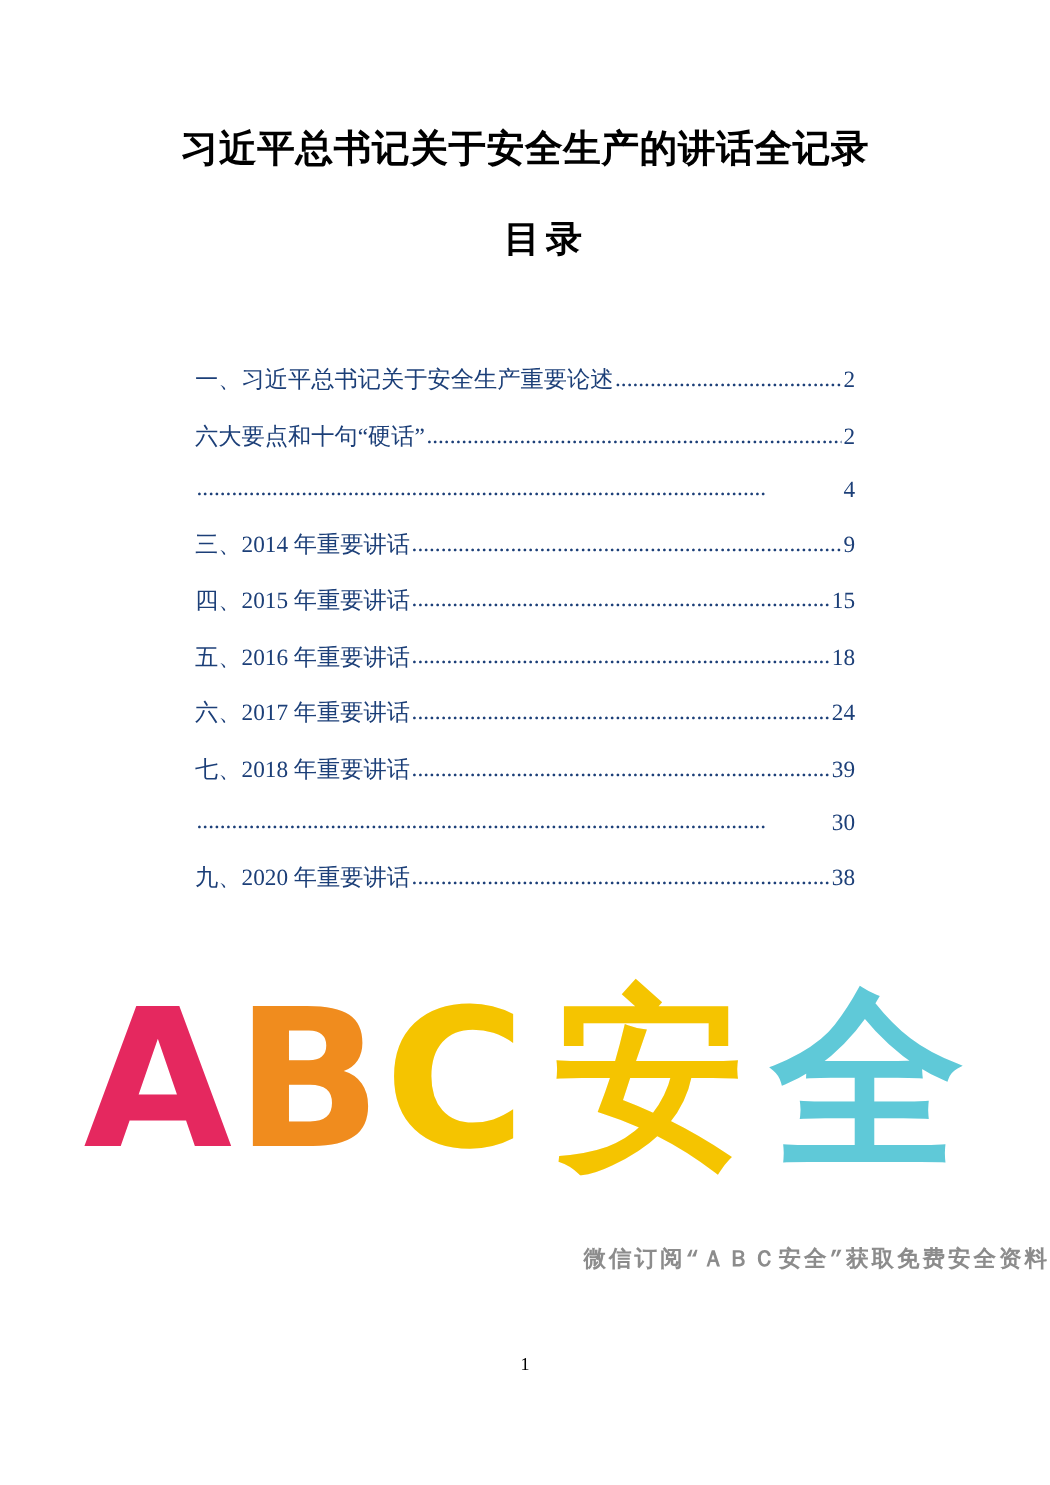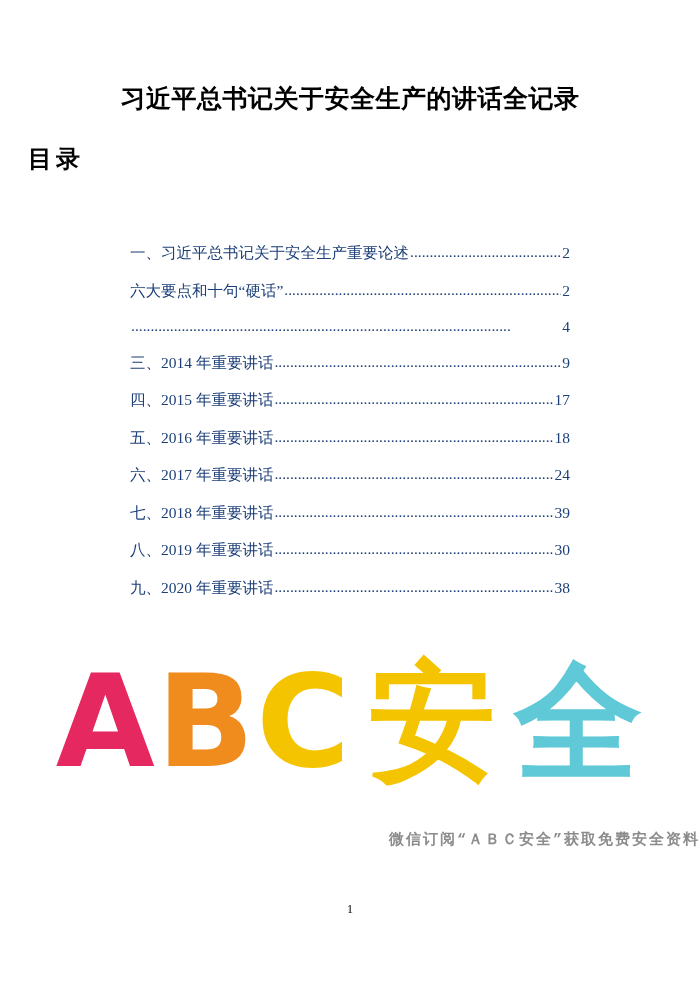--- a/index.html
+++ b/index.html
@@ -34,7 +34,7 @@
     color: #000;
   }
   .toc-heading {
-    text-align: left;
+    text-align: center;
     font-family: "Liberation Serif", serif;
     font-size: 24px;
     margin: 0;

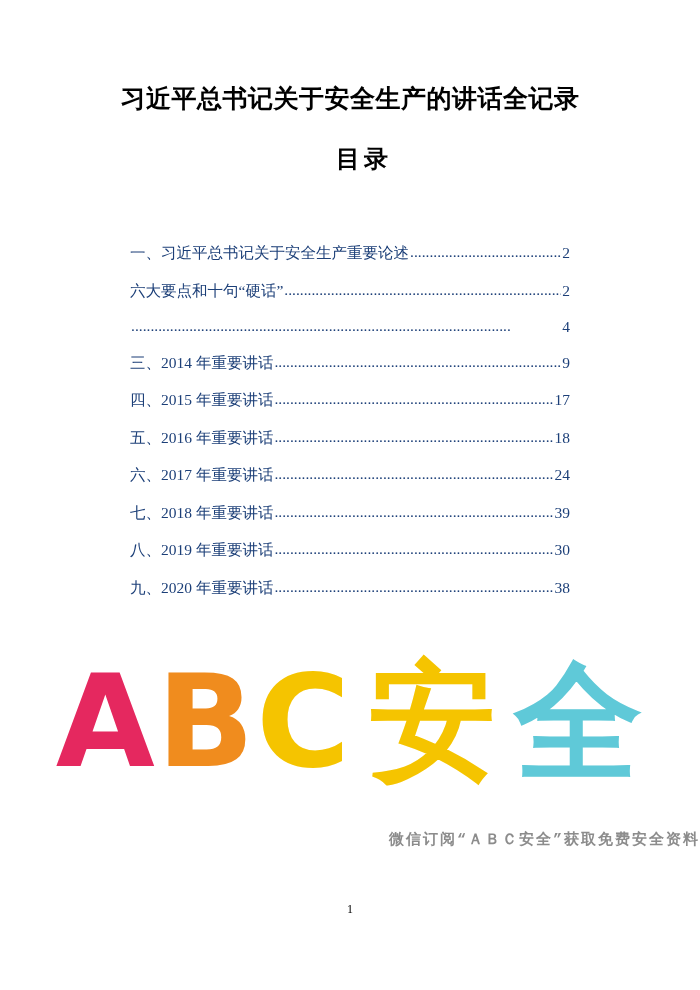--- a/index.html
+++ b/index.html
@@ -163,7 +163,7 @@
     <div class="toc-entry">
       <span class="t-label">四、2015 年重要讲话</span>
       <span class="t-leader">..................................................................................................</span>
-      <span class="t-page">17</span>
+      <span class="t-page">15</span>
     </div>
 
     <div class="toc-entry">

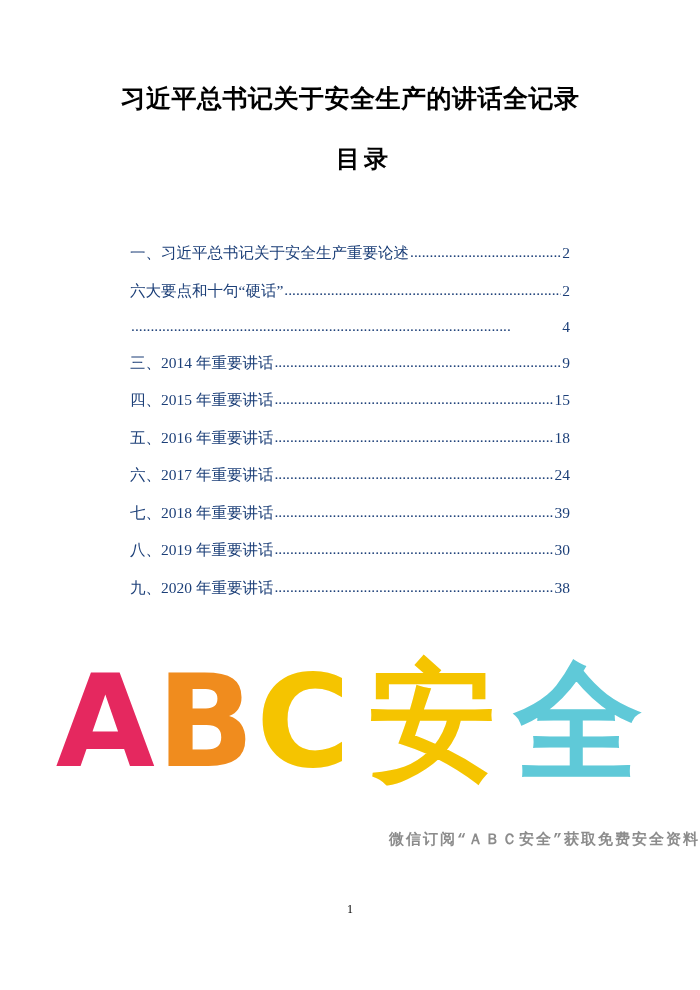--- a/index.html
+++ b/index.html
@@ -185,7 +185,6 @@
     </div>
 
     <div class="toc-entry">
-      <span class="t-label">八、2019 年重要讲话</span>
       <span class="t-leader">..................................................................................................</span>
       <span class="t-page">30</span>
     </div>

